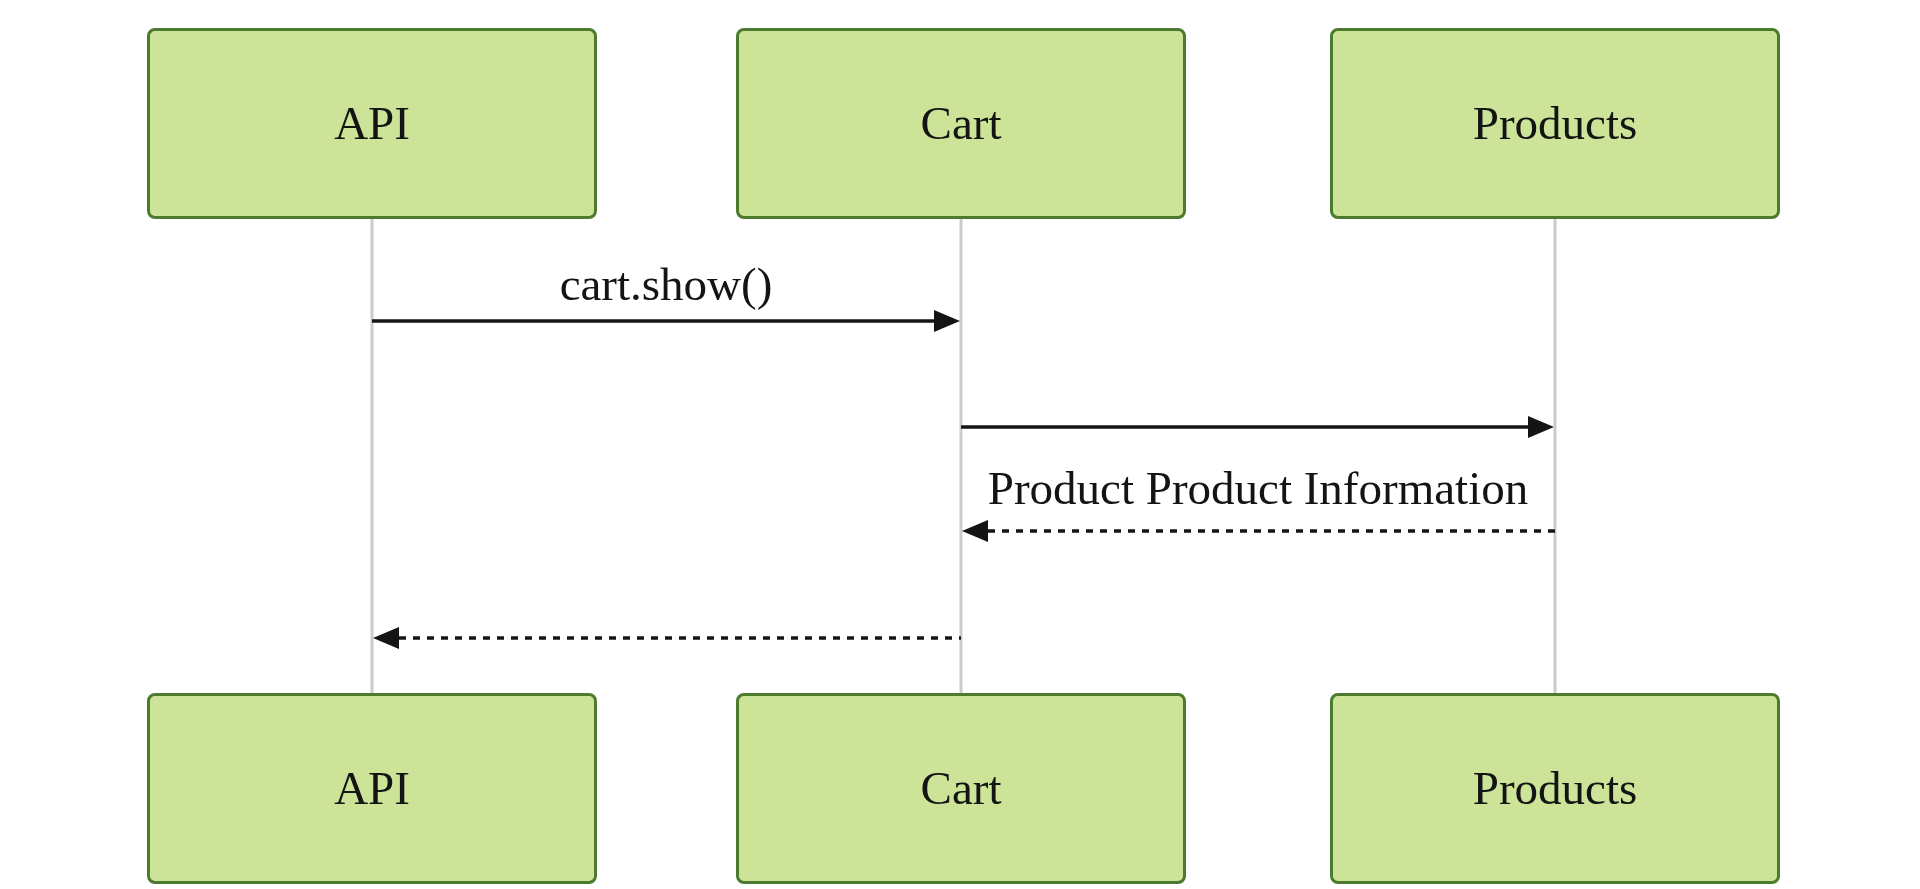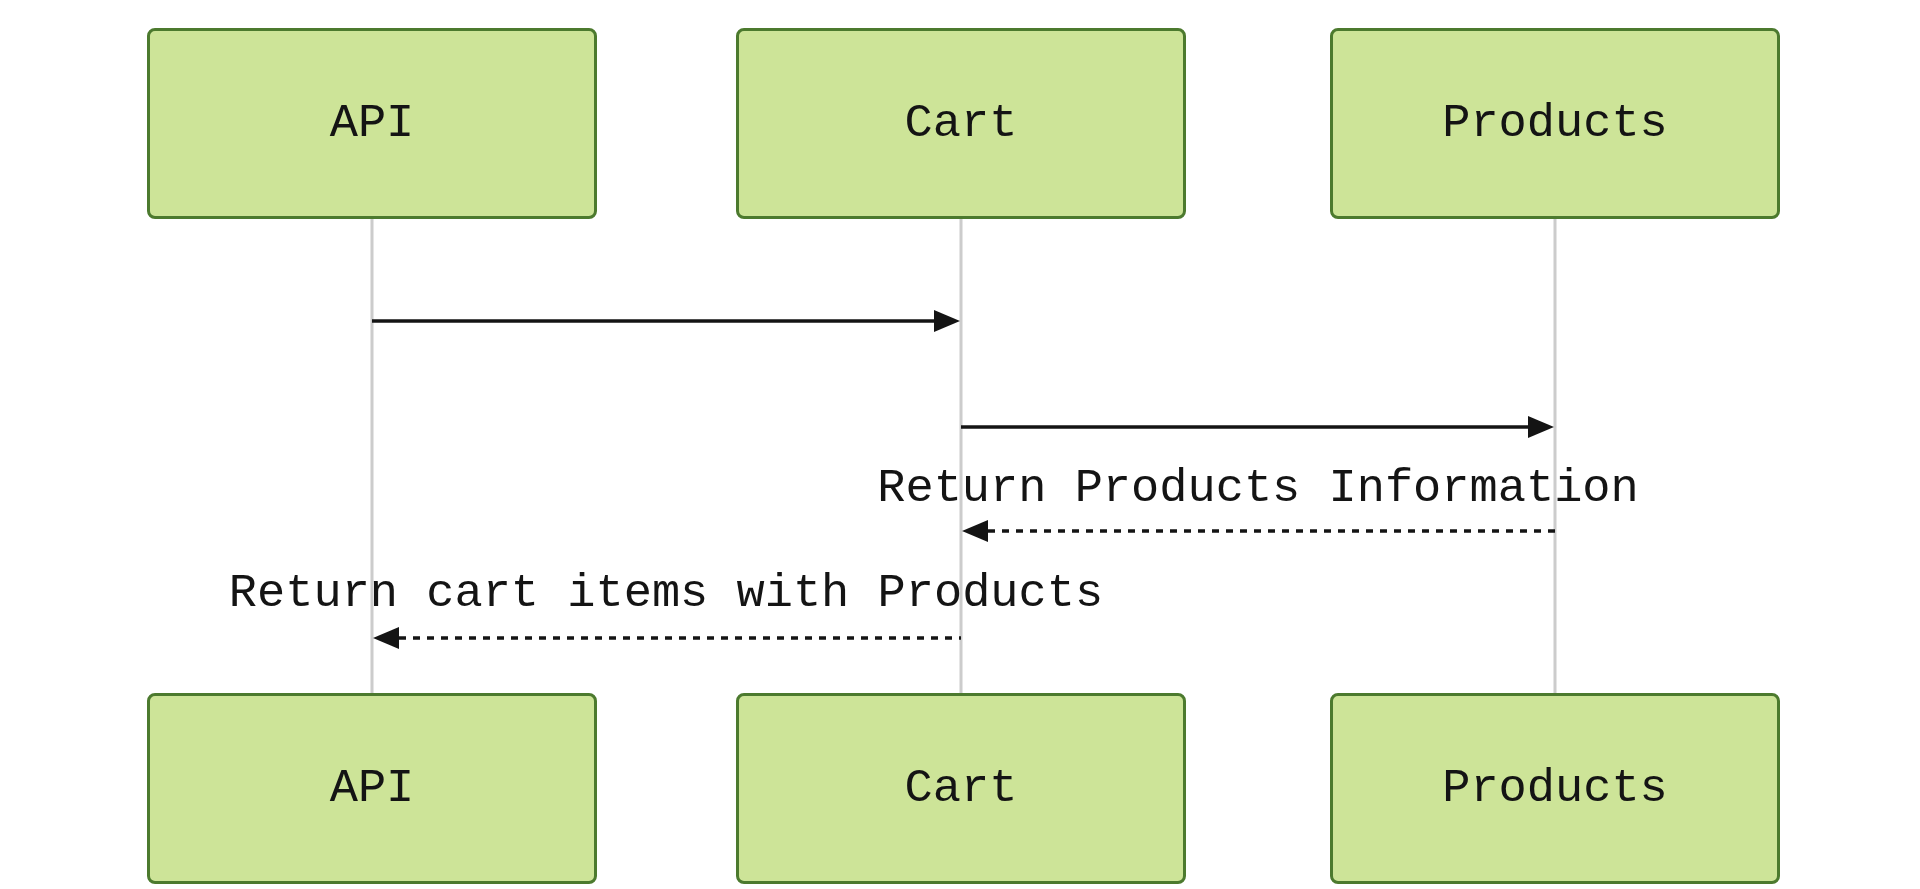--- a/index.html
+++ b/index.html
@@ -16,7 +16,7 @@
     position:relative;
     width:1920px;height:889px;
     background:var(--background);
-    font-family:Liberation Mono, monospace;
+    font-family:Liberation Serif, serif;
     color:var(--text);
     overflow:hidden;
   }

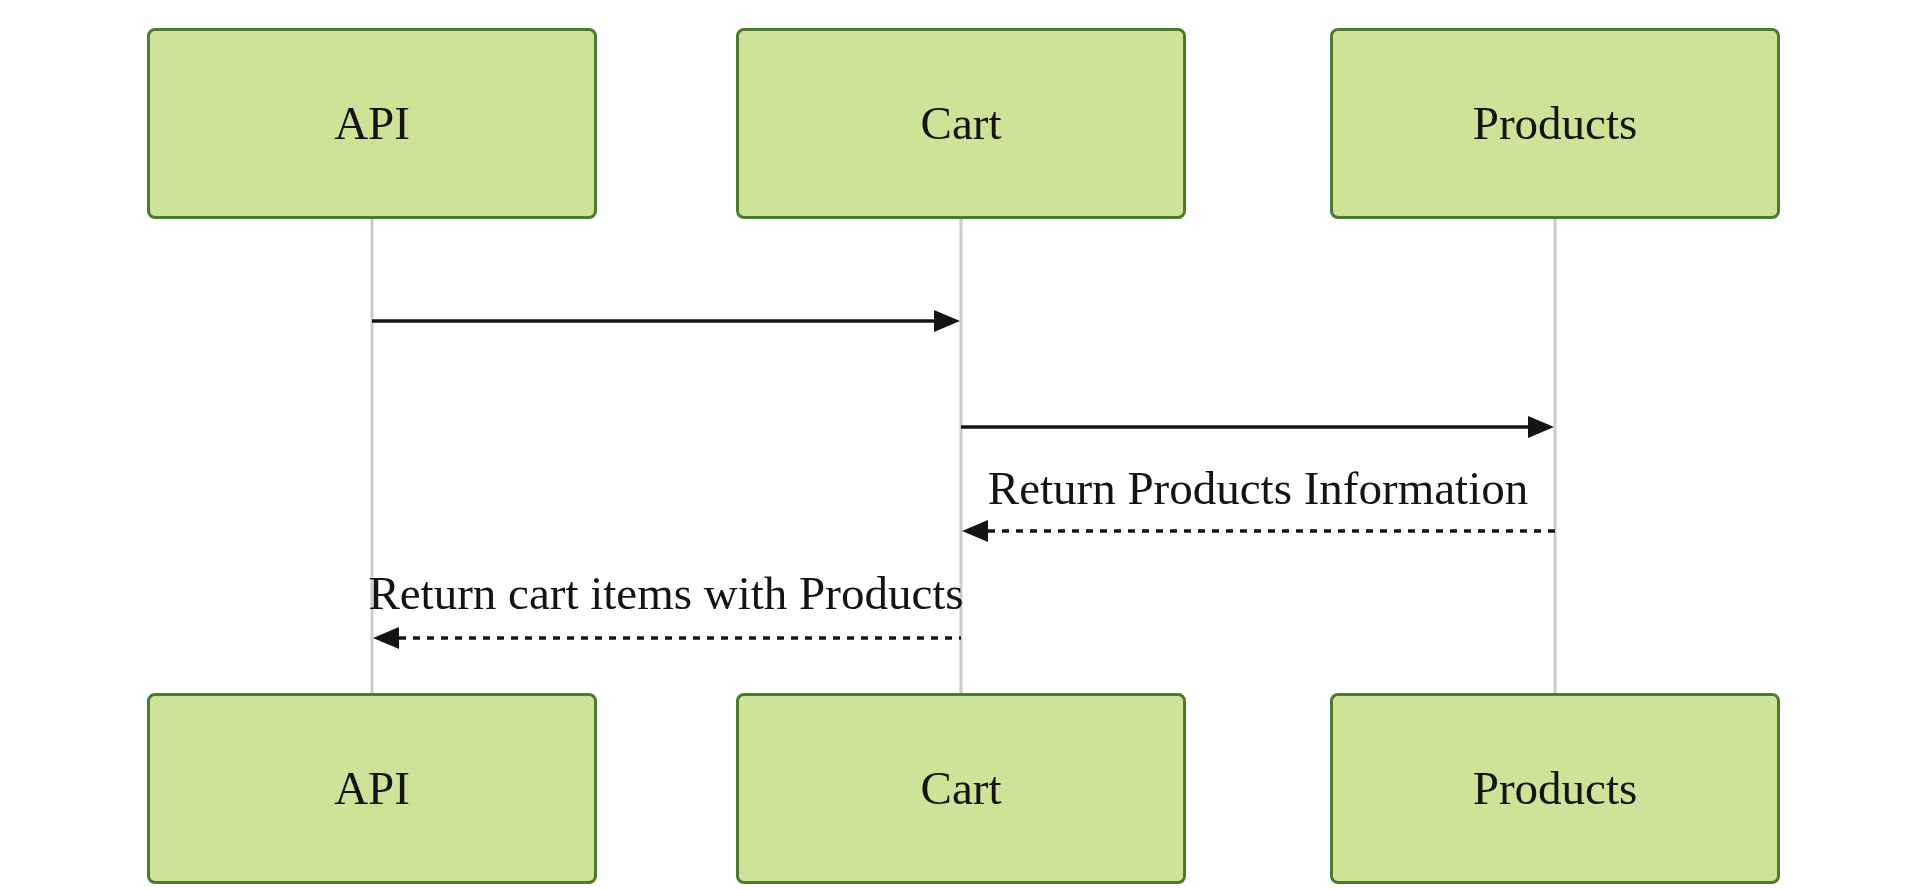--- a/index.html
+++ b/index.html
@@ -89,6 +89,7 @@
     <span class="actor-label">Products</span>
   </div>
 
+  <div class="msg-label" style="left:666px;top:261px">cart.show()</div>
   <div class="msg-label" style="left:1258px;top:465px">Return Products Information</div>
   <div class="msg-label" style="left:666px;top:570px">Return cart items with Products</div>
 

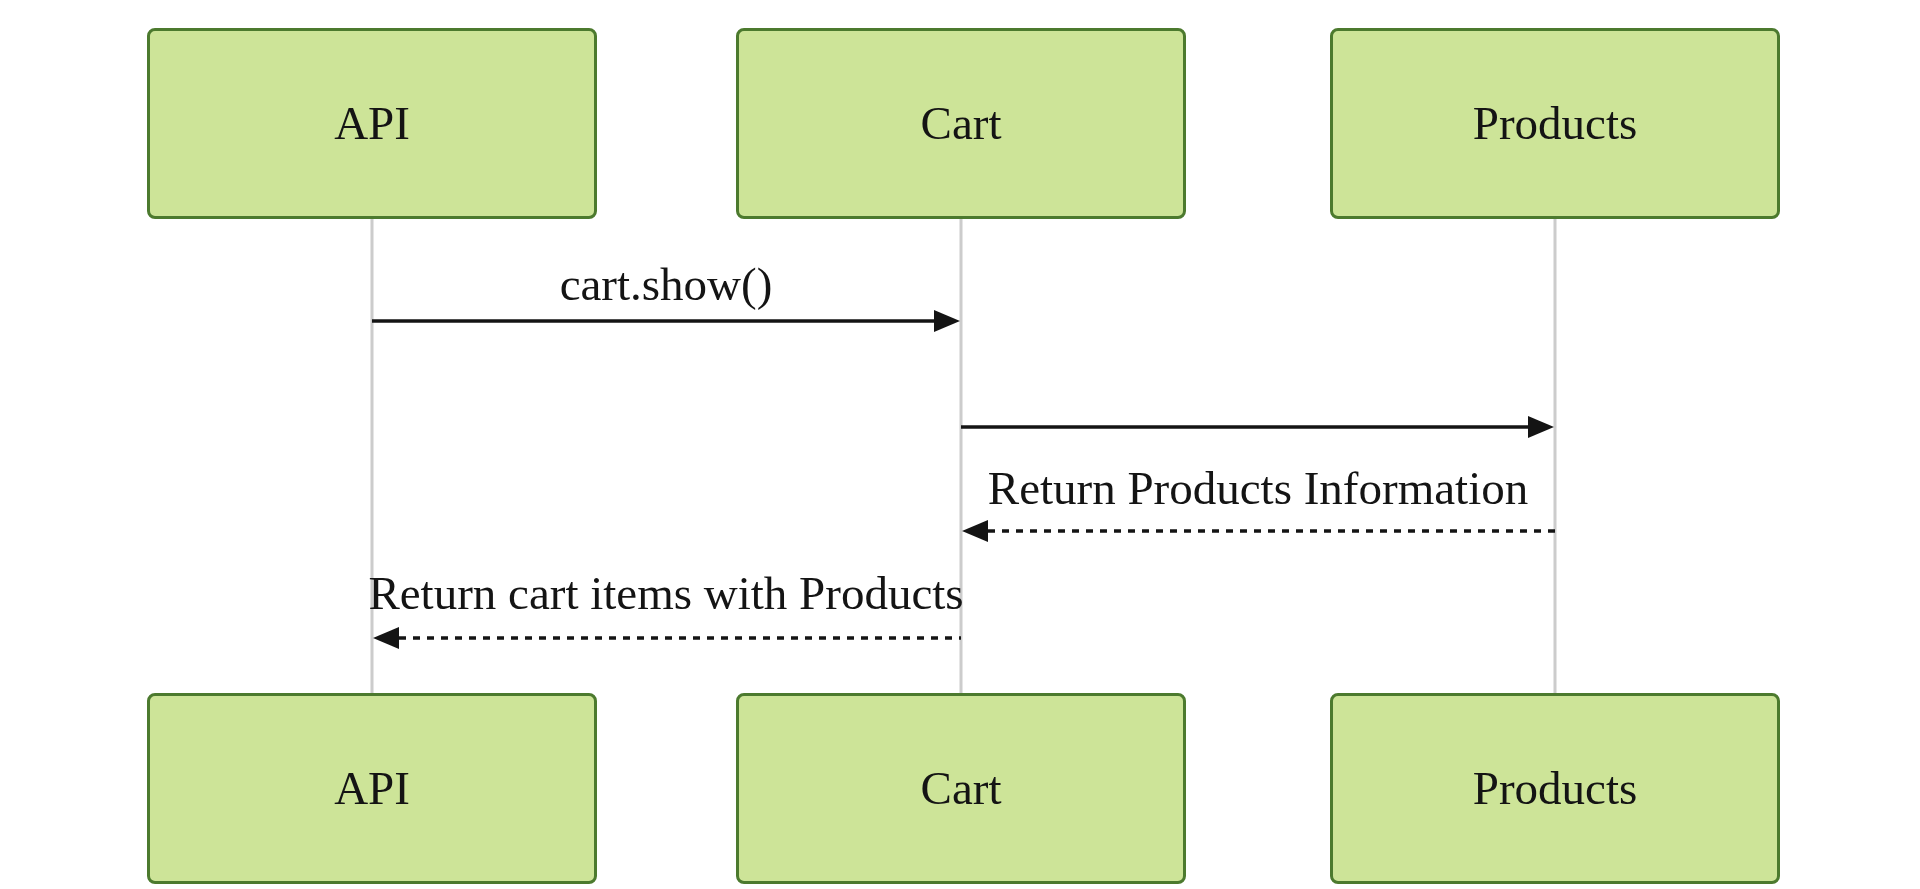--- a/index.html
+++ b/index.html
@@ -90,7 +90,7 @@
   </div>
 
   <div class="msg-label" style="left:666px;top:261px">cart.show()</div>
-  <div class="msg-label" style="left:1258px;top:465px">Return Products Information</div>
+  <div class="msg-label" style="left:1258px;top:465px">Product Product Information</div>
   <div class="msg-label" style="left:666px;top:570px">Return cart items with Products</div>
 
 </div>

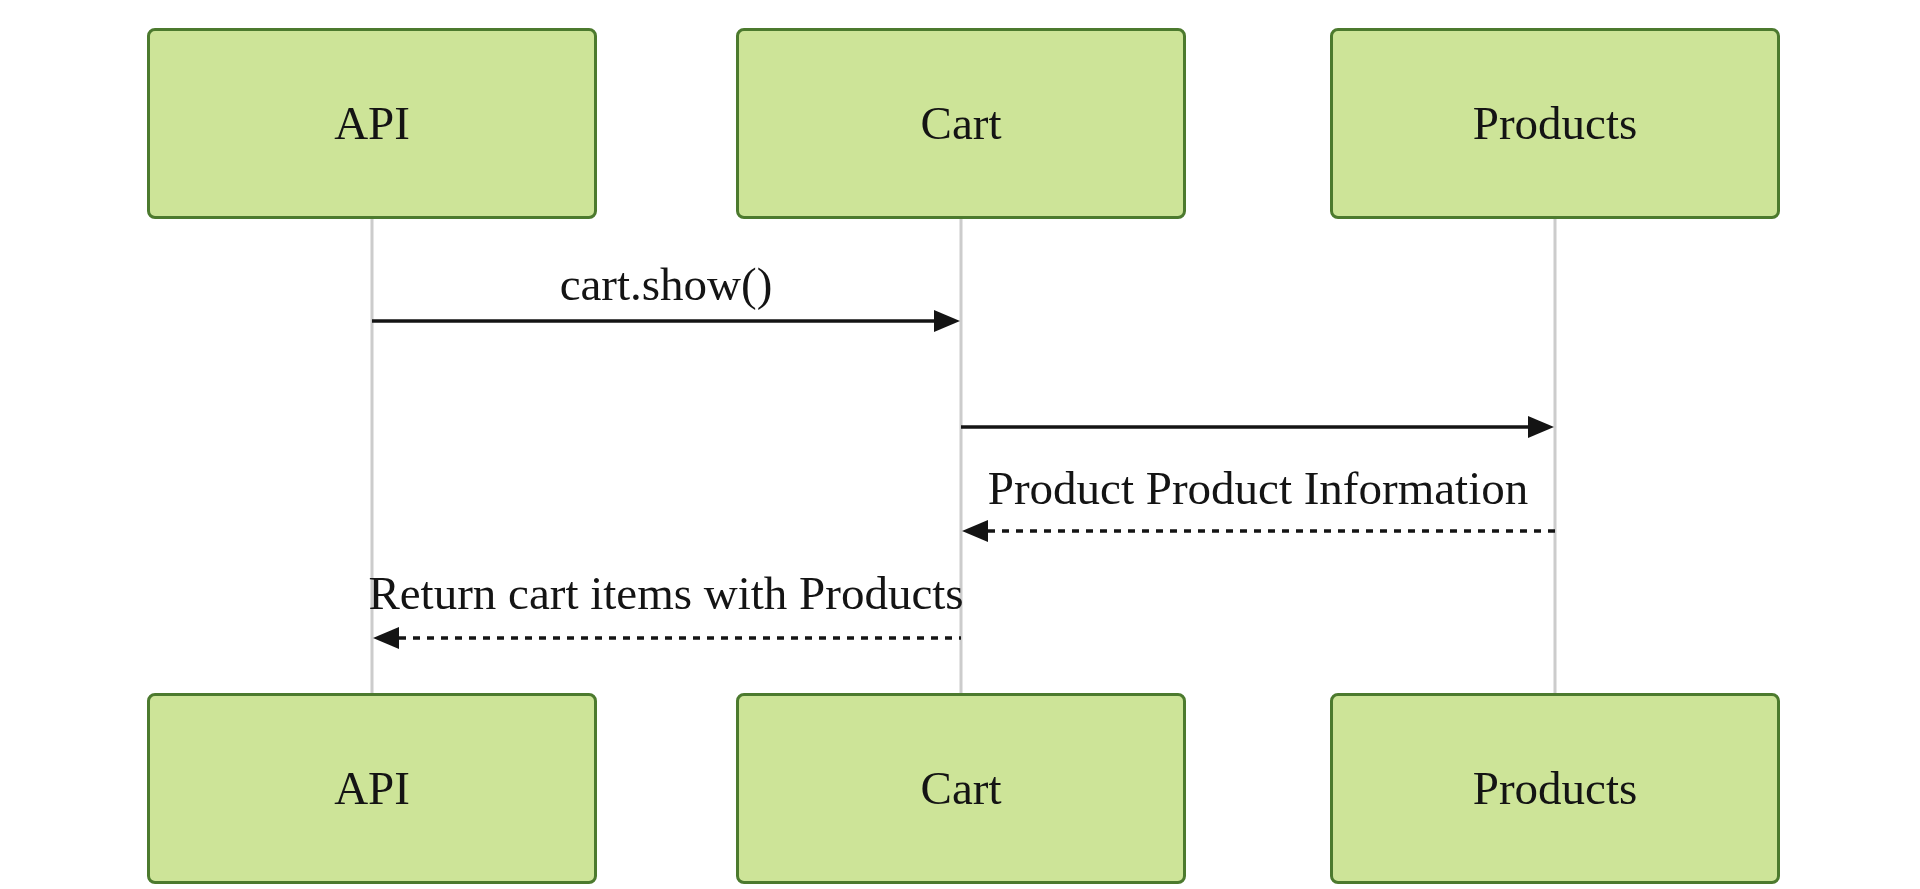--- a/index.html
+++ b/index.html
@@ -91,7 +91,6 @@
 
   <div class="msg-label" style="left:666px;top:261px">cart.show()</div>
   <div class="msg-label" style="left:1258px;top:465px">Product Product Information</div>
-  <div class="msg-label" style="left:666px;top:570px">Return cart items with Products</div>
 
 </div>
 

